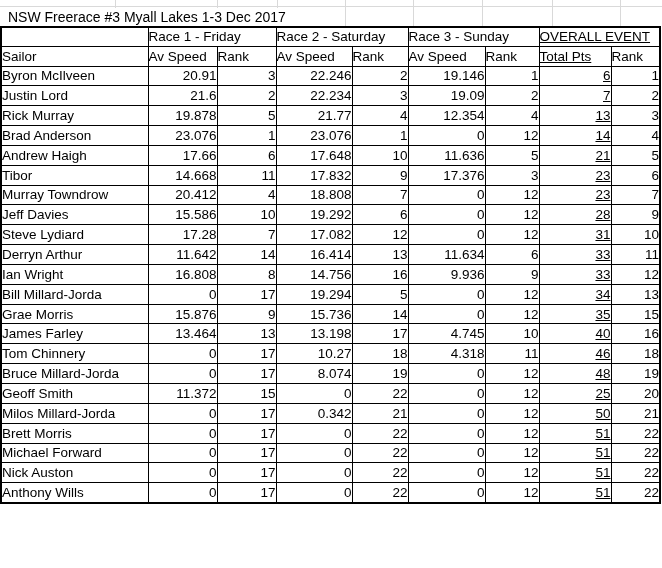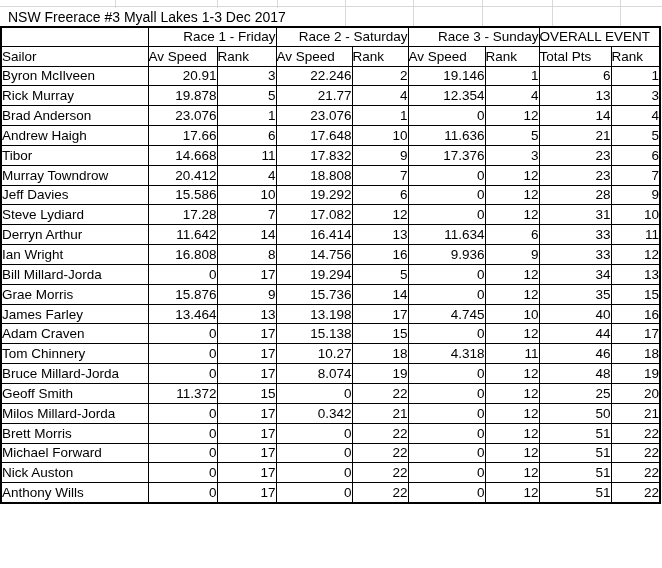--- a/index.html
+++ b/index.html
@@ -26,7 +26,7 @@
   tr.race-header-row { height:19px; }
   tr.col-header-row  { height:20px; }
   tbody tr           { height:19.85px;margin-top:44px; }
-  .race-group { text-align:right; }
+  .race-group { text-align:left; }
   .left  { text-align:left;  padding-left:4px; }
   .num   { text-align:right; padding-right:4px; }
   .bold  { font-weight:bold; }

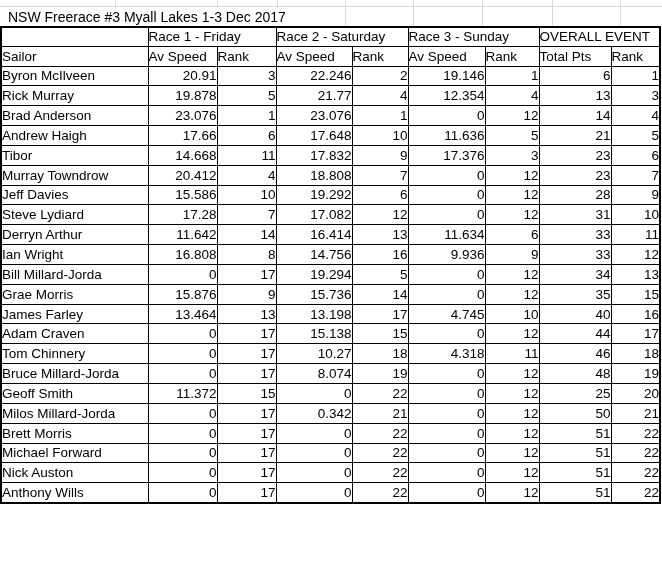--- a/index.html
+++ b/index.html
@@ -30,7 +30,7 @@
   .left  { text-align:left;  padding-left:4px; }
   .num   { text-align:right; padding-right:4px; }
   .bold  { font-weight:bold; }
-  .overall-sep { border-left:2px solid #000000; }
+  .overall-sep { border-left:2px solid #000000;text-decoration:underline; }
 </style>
 </head>
 <body>

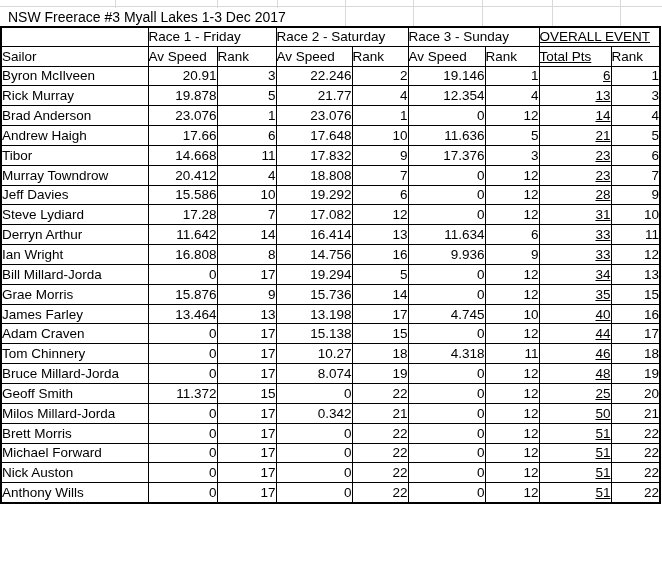--- a/index.html
+++ b/index.html
@@ -94,6 +94,17 @@
           <td class="num bold">1</td>
         </tr>
         <tr>
+          <td class="left">Justin Lord</td>
+          <td class="num">21.6</td>
+          <td class="num">2</td>
+          <td class="num">22.234</td>
+          <td class="num">3</td>
+          <td class="num">19.09</td>
+          <td class="num">2</td>
+          <td class="num bold overall-sep">7</td>
+          <td class="num bold">2</td>
+        </tr>
+        <tr>
           <td class="left">Rick Murray</td>
           <td class="num">19.878</td>
           <td class="num">5</td>

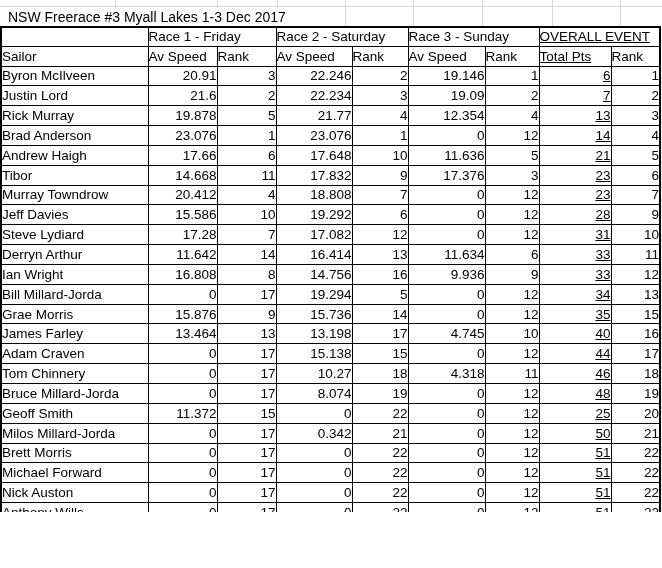--- a/index.html
+++ b/index.html
@@ -237,17 +237,6 @@
           <td class="num bold">16</td>
         </tr>
         <tr>
-          <td class="left">Adam Craven</td>
-          <td class="num">0</td>
-          <td class="num">17</td>
-          <td class="num">15.138</td>
-          <td class="num">15</td>
-          <td class="num">0</td>
-          <td class="num">12</td>
-          <td class="num bold overall-sep">44</td>
-          <td class="num bold">17</td>
-        </tr>
-        <tr>
           <td class="left">Tom Chinnery</td>
           <td class="num">0</td>
           <td class="num">17</td>

